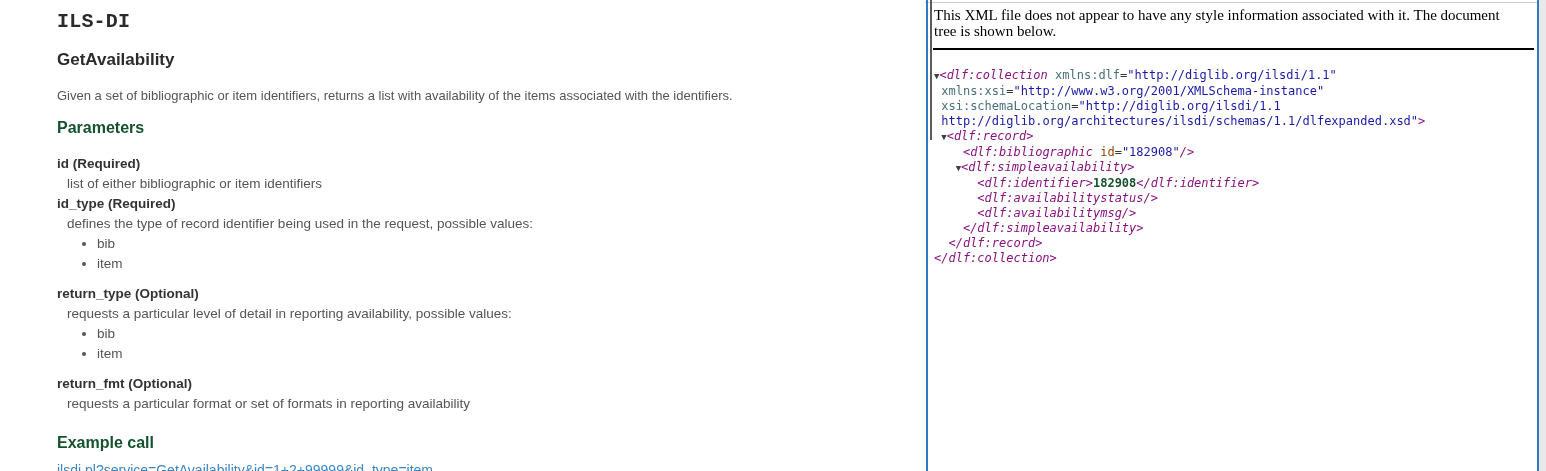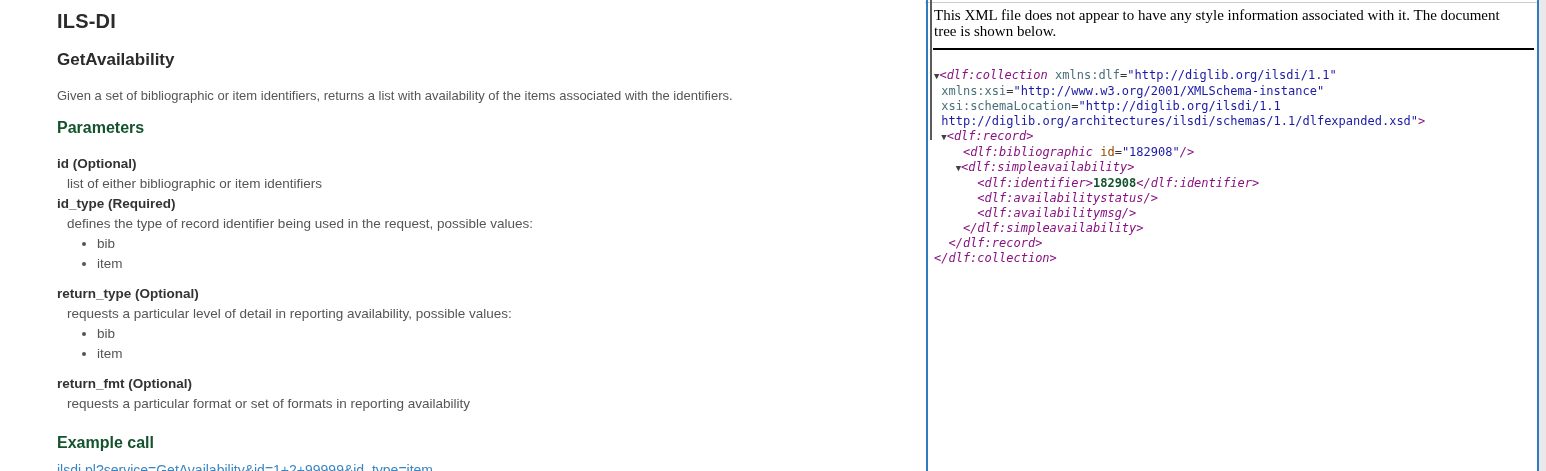--- a/index.html
+++ b/index.html
@@ -11,7 +11,7 @@
     position: absolute; left: 0; top: 0; width: 925px; height: 471px;
     padding: 8px 20px 0 57px; background: #ffffff; overflow: hidden;
   }
-  .doc-pane h1 { font-size: 20px; font-weight: bold; color: #2b2b2b; margin-top: 2px; letter-spacing: 0.2px; }
+  .doc-pane h1 { font-size: 20px; font-weight: bold; color: #2b2b2b; margin-top: 2px; letter-spacing: 0.2px; font-family: Liberation Mono, monospace; }
   .doc-pane h2 { font-size: 17px; font-weight: bold; color: #2b2b2b; margin-top: 17px; }
   .doc-desc   { font-size: 13px; color: #555; margin-top: 18px; }
   .doc-pane h3 { font-size: 16px; font-weight: bold; color: #14532d; margin-top: 16px; }

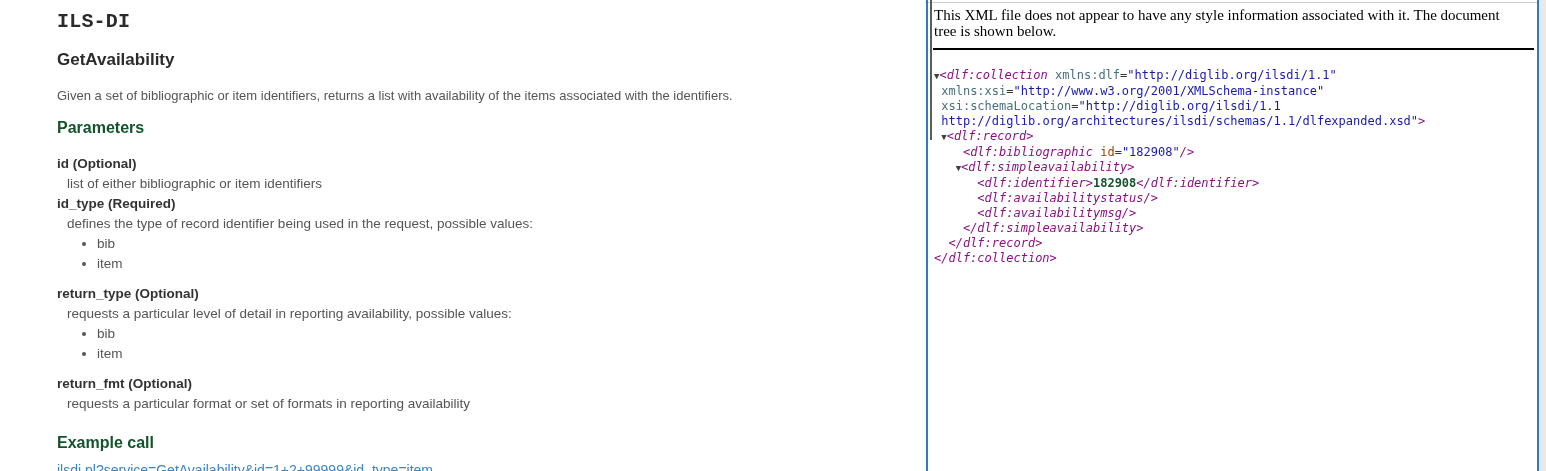--- a/index.html
+++ b/index.html
@@ -64,7 +64,7 @@
   <p class="doc-desc">Given a set of bibliographic or item identifiers, returns a list with availability of the items associated with the identifiers.</p>
   <h3>Parameters</h3>
   <dl class="params">
-      <dt>id (Optional)</dt>
+      <dt>id (Required)</dt>
       <dd>
         <div>list of either bibliographic or item identifiers</div>
       </dd>

